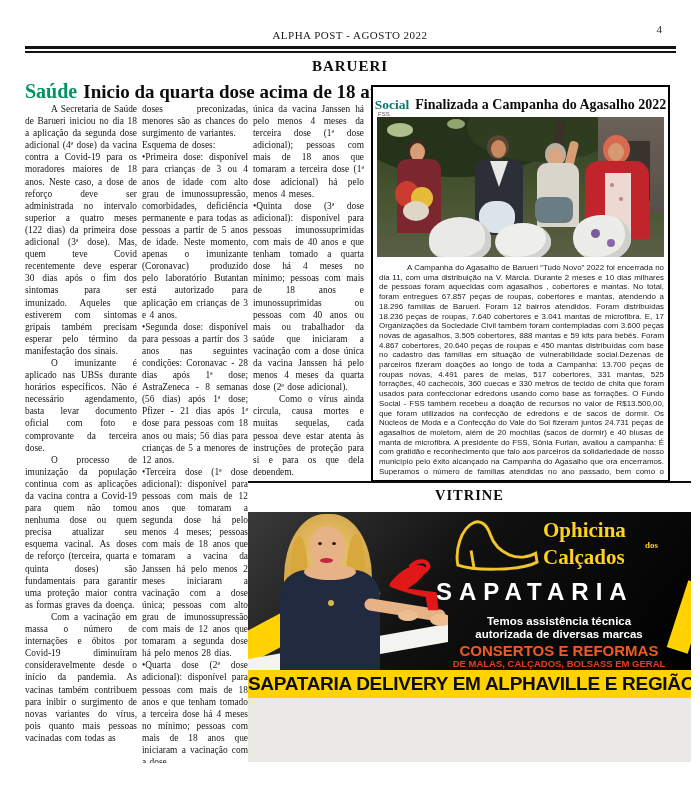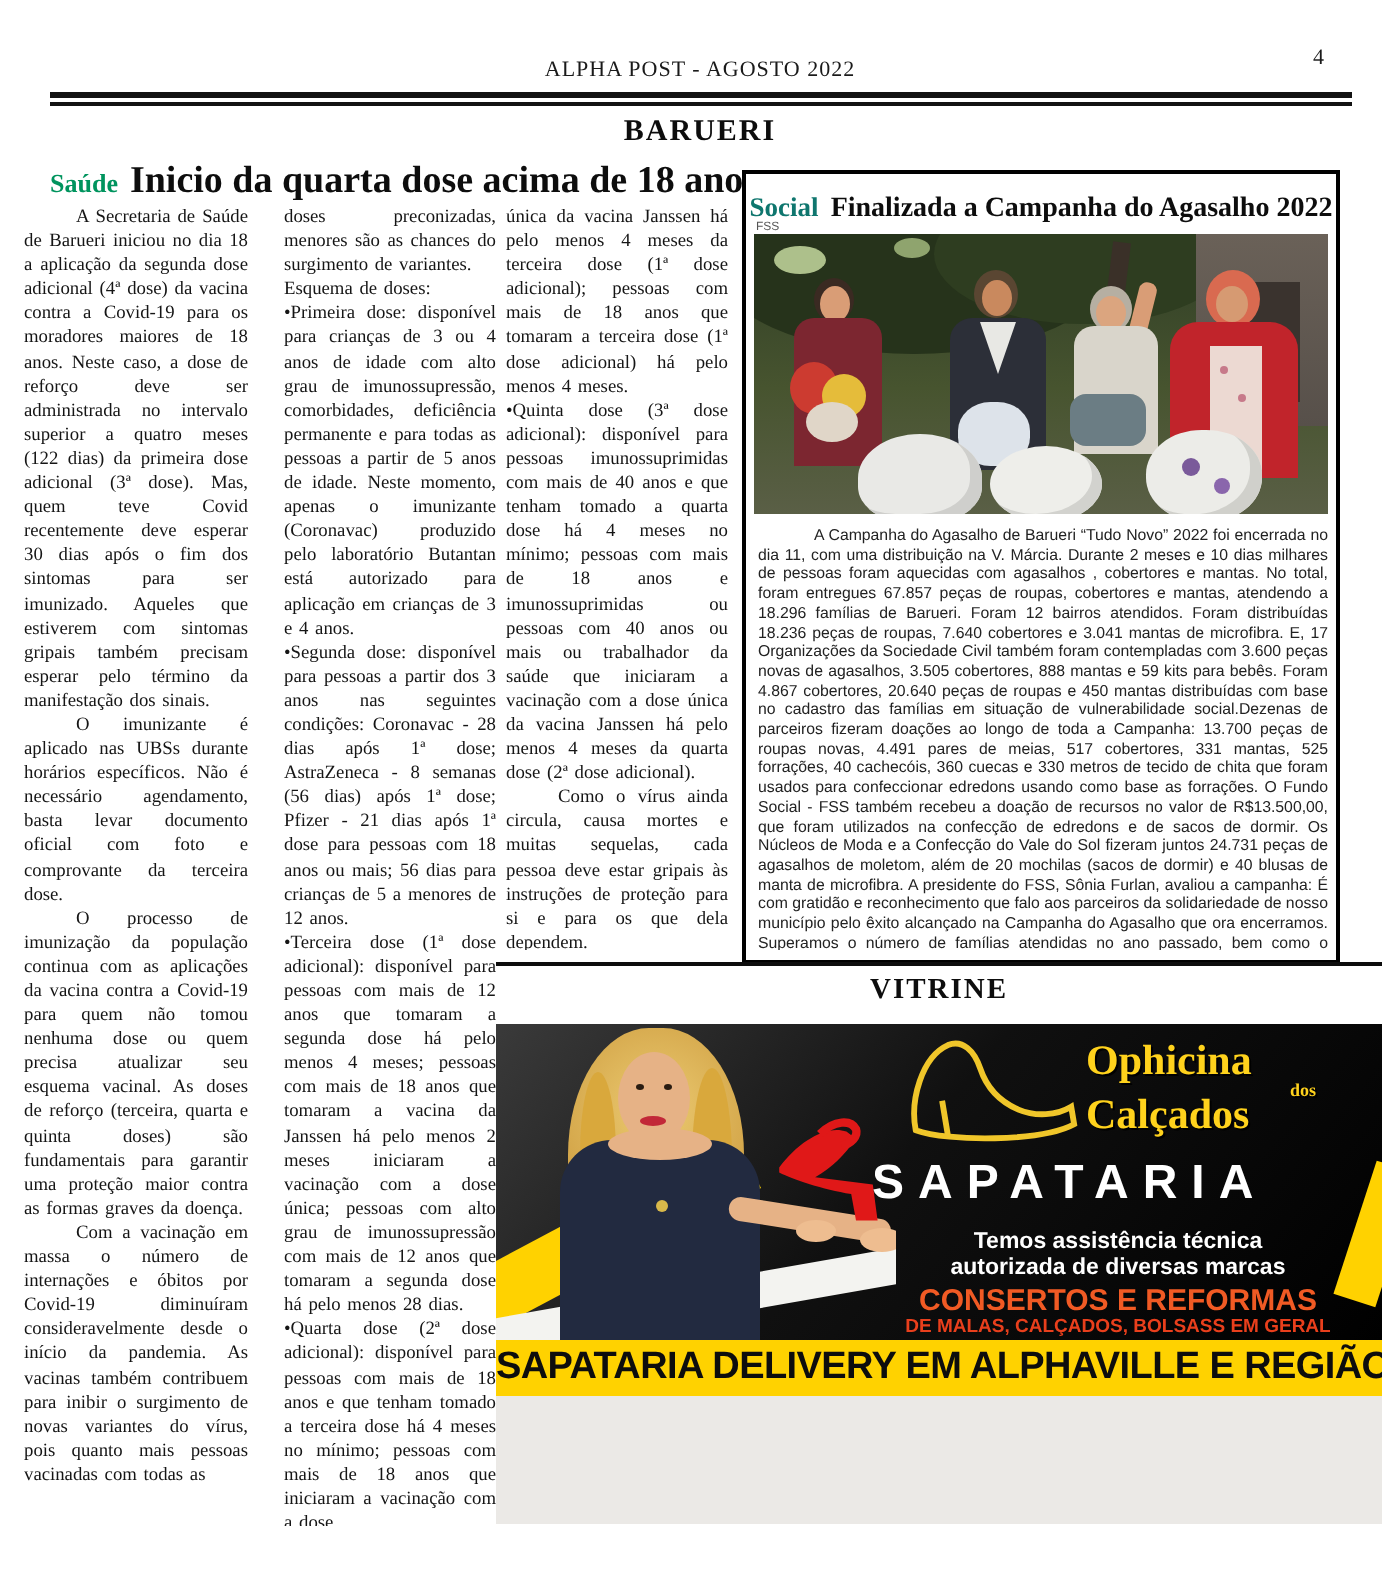--- a/index.html
+++ b/index.html
@@ -15,7 +15,7 @@
                  font-weight:bold;font-size:15px;letter-spacing:1px;color:#0d0d0d;}
   
   .headline-row{position:absolute;top:80px;left:25px;width:345px;white-space:nowrap;}
-  .kicker{color:#00945e;font-weight:bold;font-size:13px;margin-right:6px;}
+  .kicker{color:#00945e;font-weight:bold;font-size:20px;margin-right:6px;}
   .headline{color:#0d0d0d;font-weight:bold;font-size:19px;}
   .col{position:absolute;top:103px;text-align:justify;font-size:9.4px;line-height:12.1px;
        word-spacing:1px;overflow:hidden;color:#151515;}

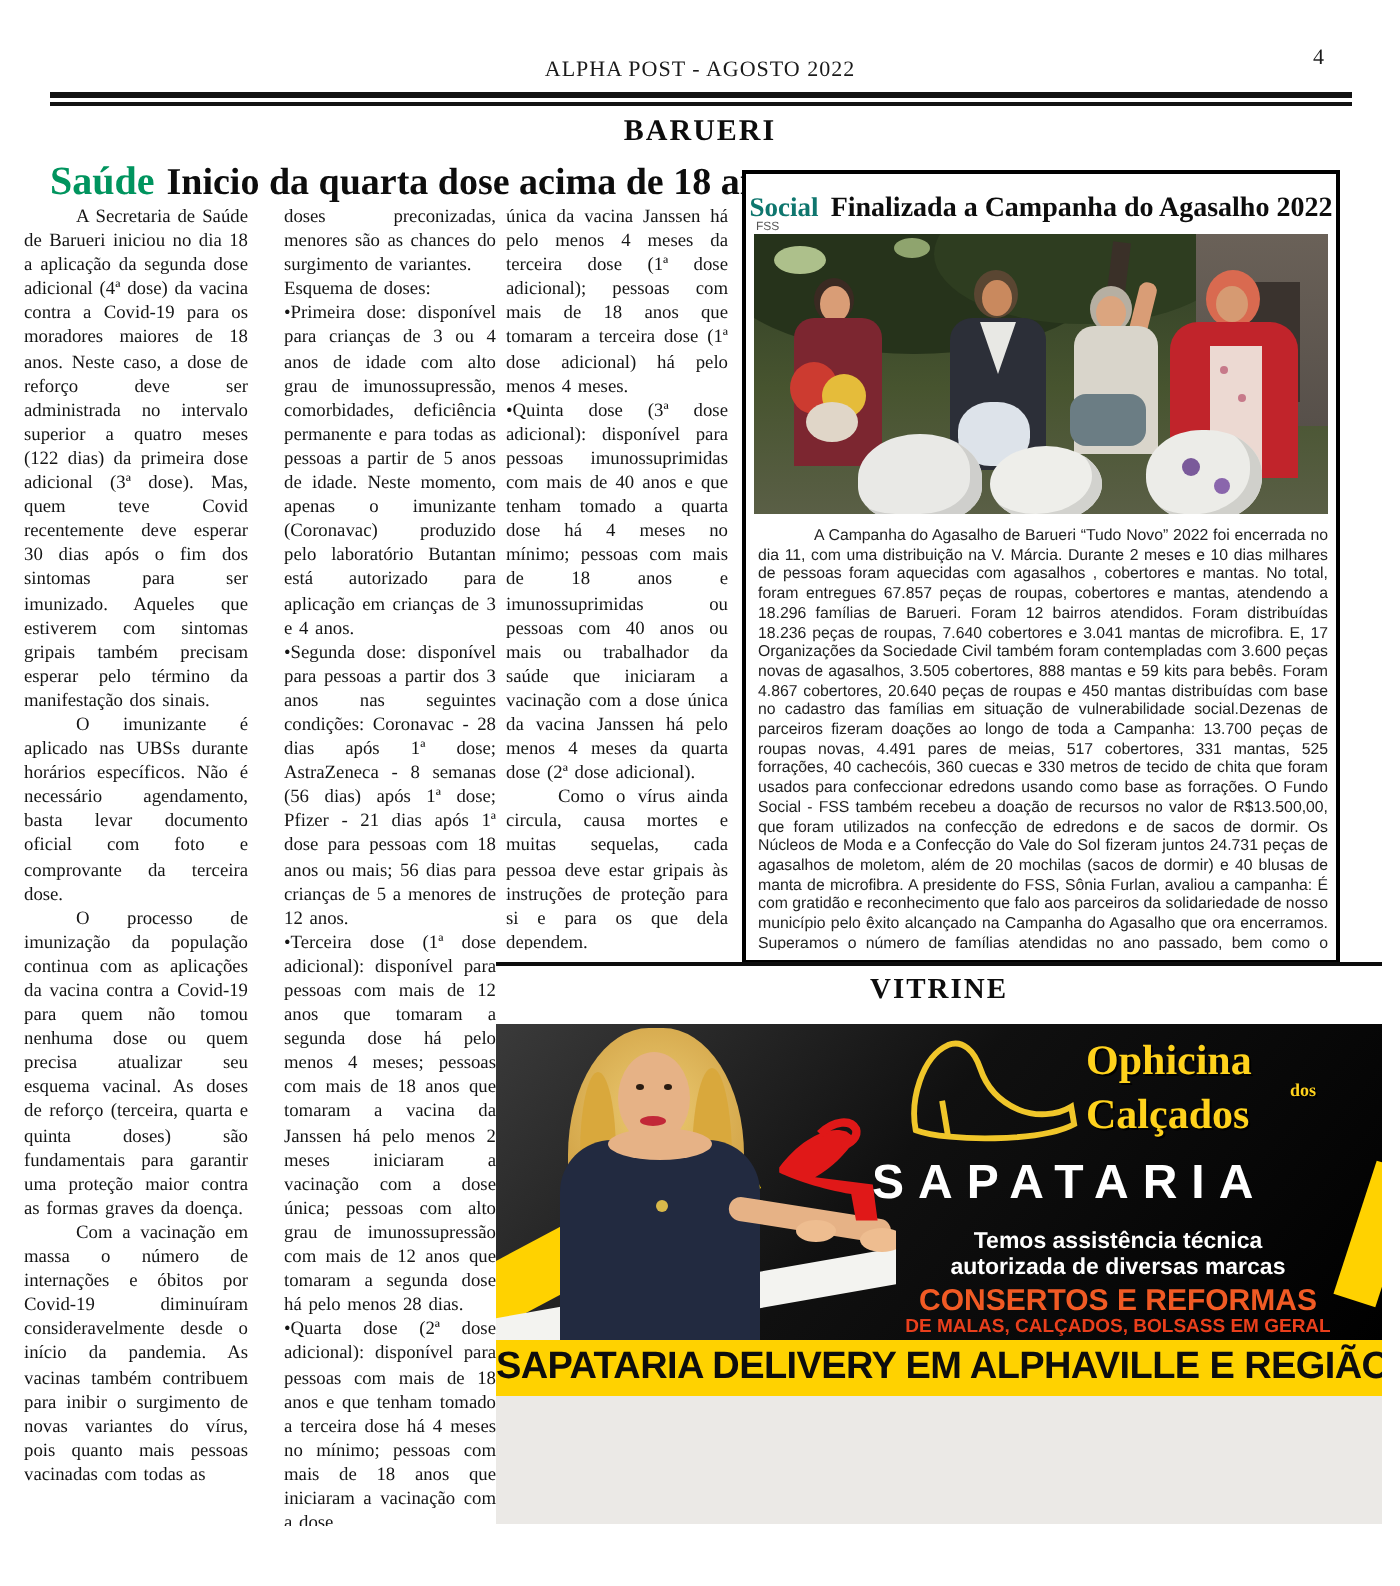--- a/index.html
+++ b/index.html
@@ -21,7 +21,7 @@
        word-spacing:1px;overflow:hidden;color:#151515;}
   .col p{margin:0;}
   .col p.ind{text-indent:26px;}
-  #col1{left:12px;width:112px;height:660px;}
+  #col1{left:25px;width:112px;height:660px;}
   #col2{left:142px;width:106px;height:660px;}
   #col3{left:253px;width:111px;height:372px;}
   

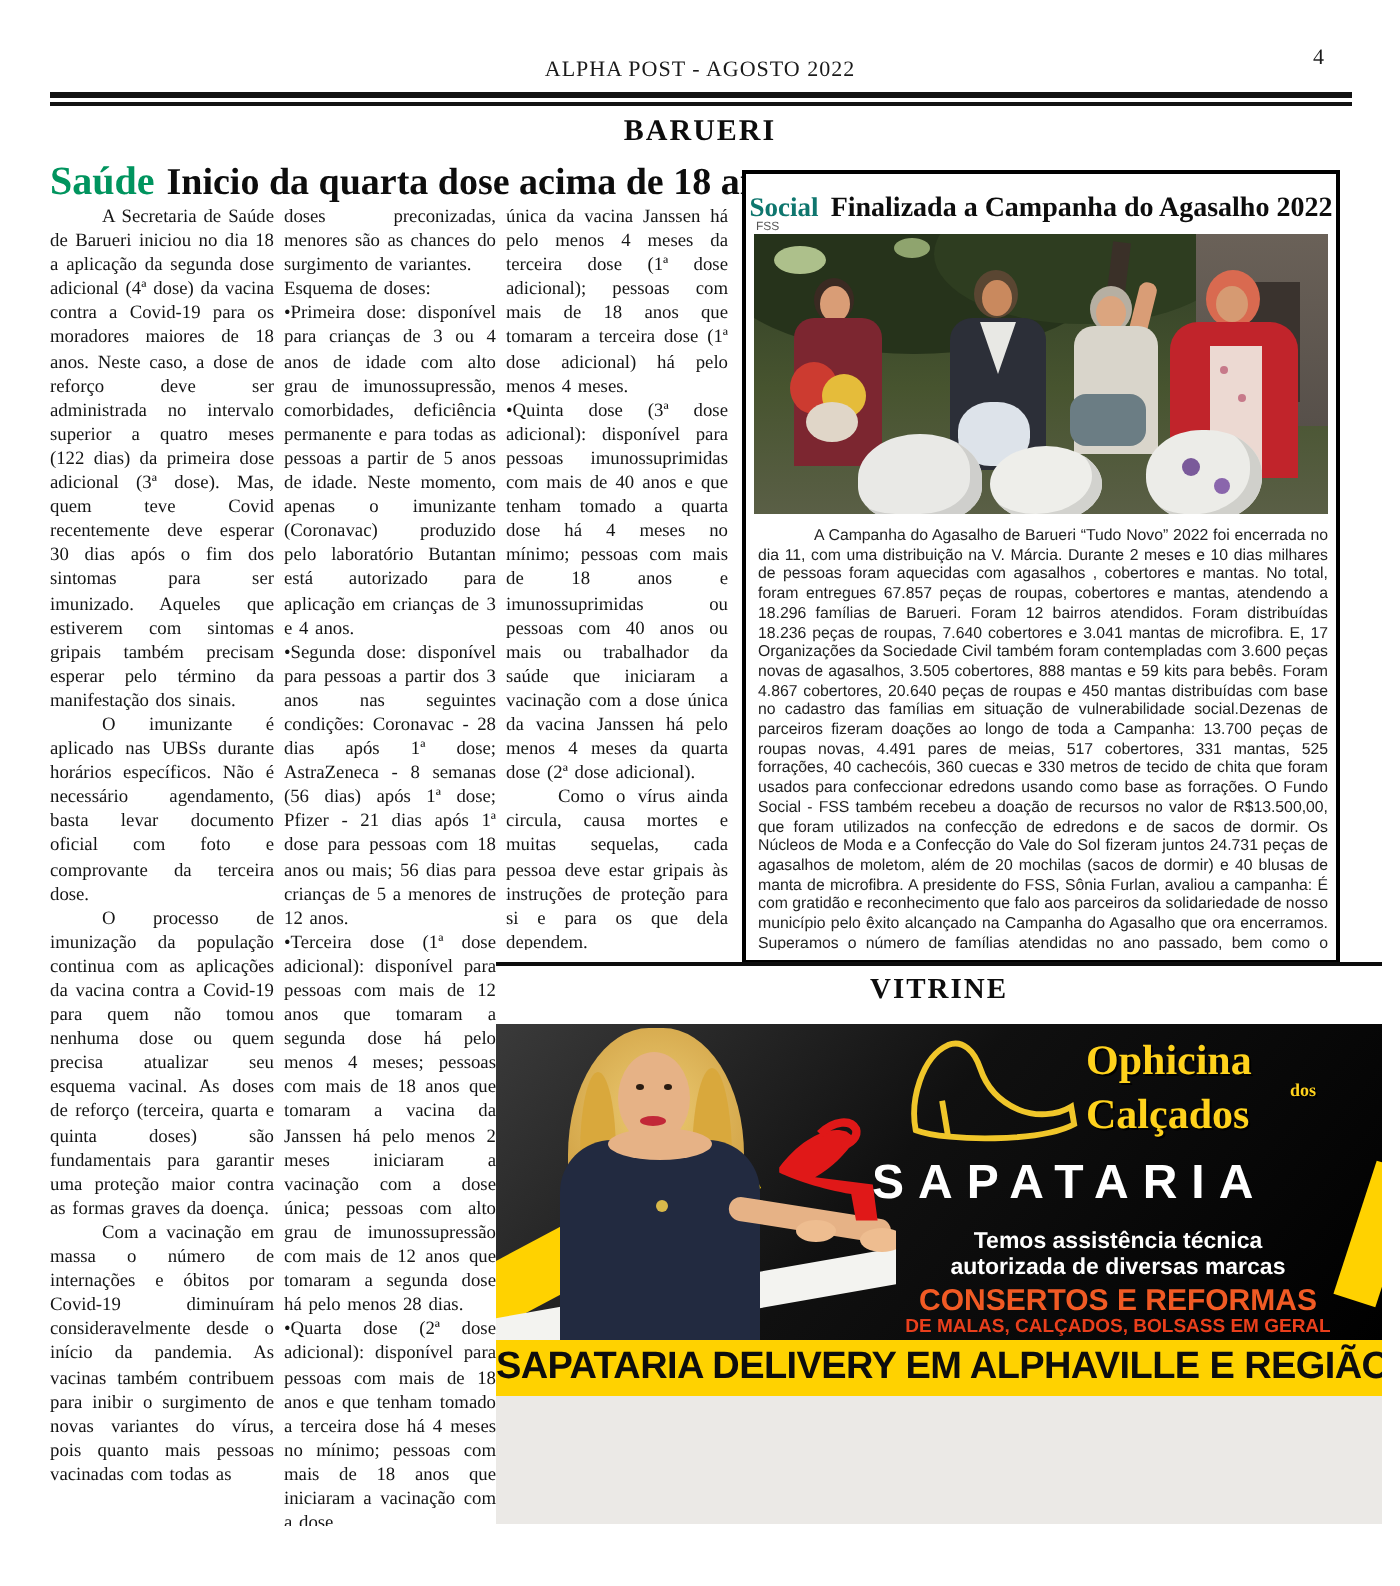--- a/index.html
+++ b/index.html
@@ -103,7 +103,7 @@
   <div class="col" id="col3">
     <p>única da vacina Janssen há pelo menos 4 meses da terceira dose (1ª dose adicional); pessoas com mais de 18 anos que tomaram a terceira dose (1ª dose adicional) há pelo menos 4 meses.</p>
     <p>•Quinta dose (3ª dose adicional): disponível para pessoas imunossuprimidas com mais de 40 anos e que tenham tomado a quarta dose há 4 meses no mínimo; pessoas com mais de 18 anos e imunossuprimidas ou pessoas com 40 anos ou mais ou trabalhador da saúde que iniciaram a vacinação com a dose única da vacina Janssen há pelo menos 4 meses da quarta dose (2ª dose adicional).</p>
-    <p class="ind">Como o vírus ainda circula, causa mortes e muitas sequelas, cada pessoa deve estar gripais às instruções de proteção para si e para os que dela dependem.</p>
+    <p class="ind">Como o vírus ainda circula, causa mortes e muitas sequelas, cada pessoa deve estar atenta às instruções de proteção para si e para os que dela dependem.</p>
   </div>
 
   <div class="social-box">

